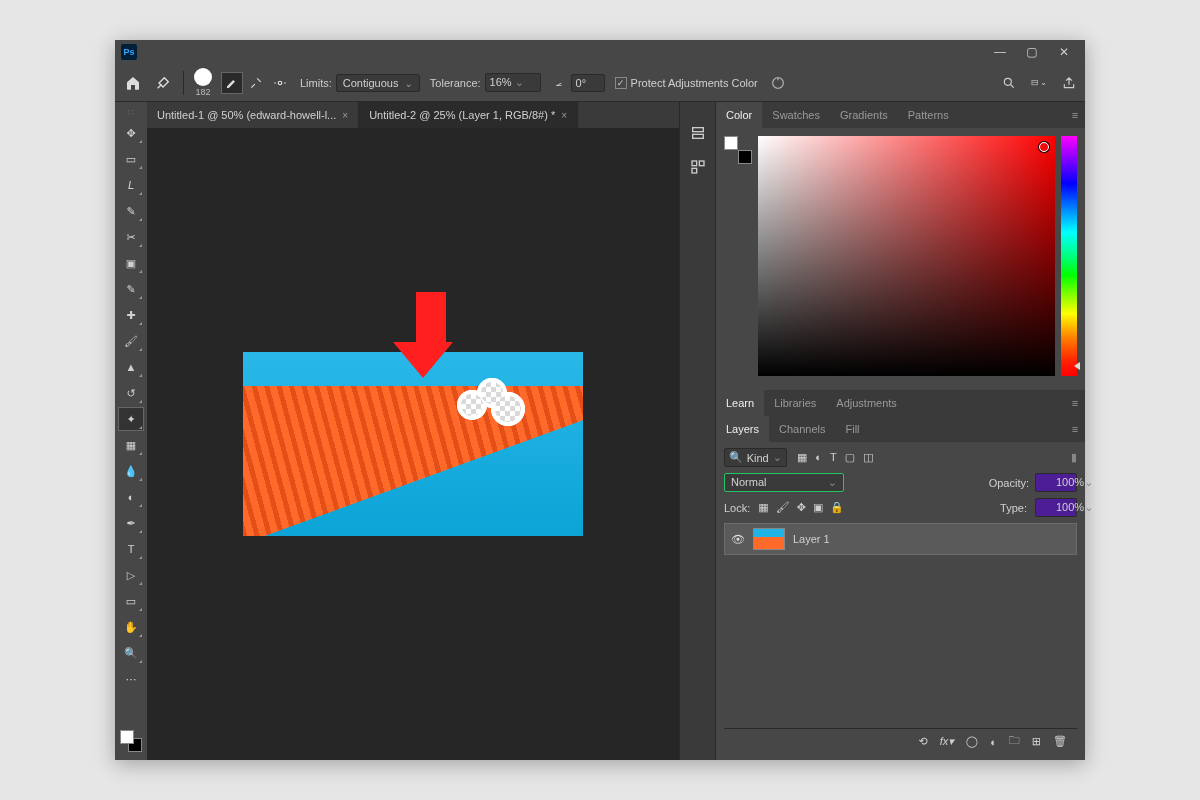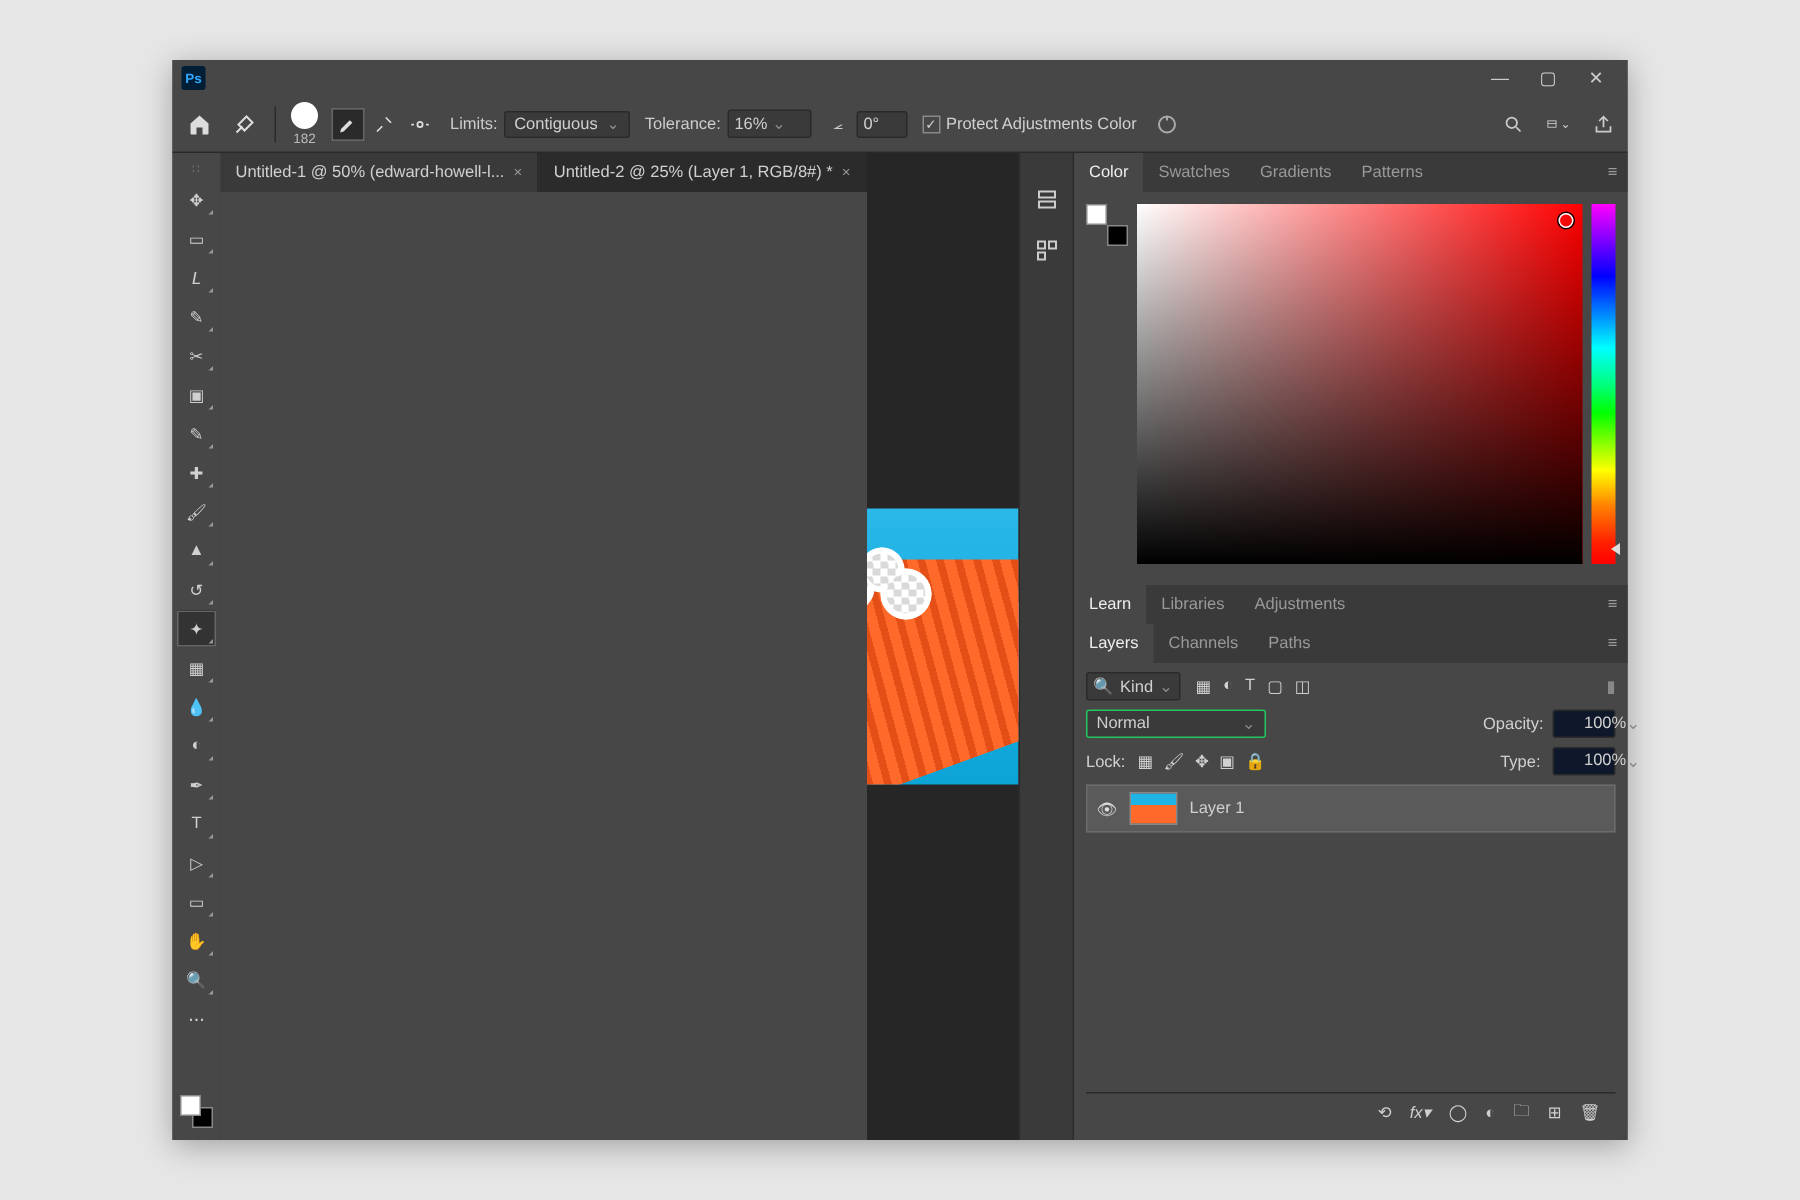--- a/index.html
+++ b/index.html
@@ -44,7 +44,7 @@
 .fgc{position:absolute;left:2px;top:2px;width:14px;height:14px;background:#fff;border:1px solid #888;z-index:2}
 .bgc{position:absolute;right:2px;bottom:2px;width:14px;height:14px;background:#000;border:1px solid #888}
 
-.doc-area{flex:1;background:#474747;display:flex;flex-direction:row;min-width:0}
+.doc-area{flex:1;background:#474747;display:flex;flex-direction:column;min-width:0}
 .doc-tabs{height:26px;background:#3a3a3a;display:flex;align-items:stretch}
 .doc-tab{padding:0 10px;display:flex;align-items:center;gap:6px;color:#aaa;border-right:1px solid #2a2a2a}
 .doc-tab.active{background:#2b2b2b;color:#eee}

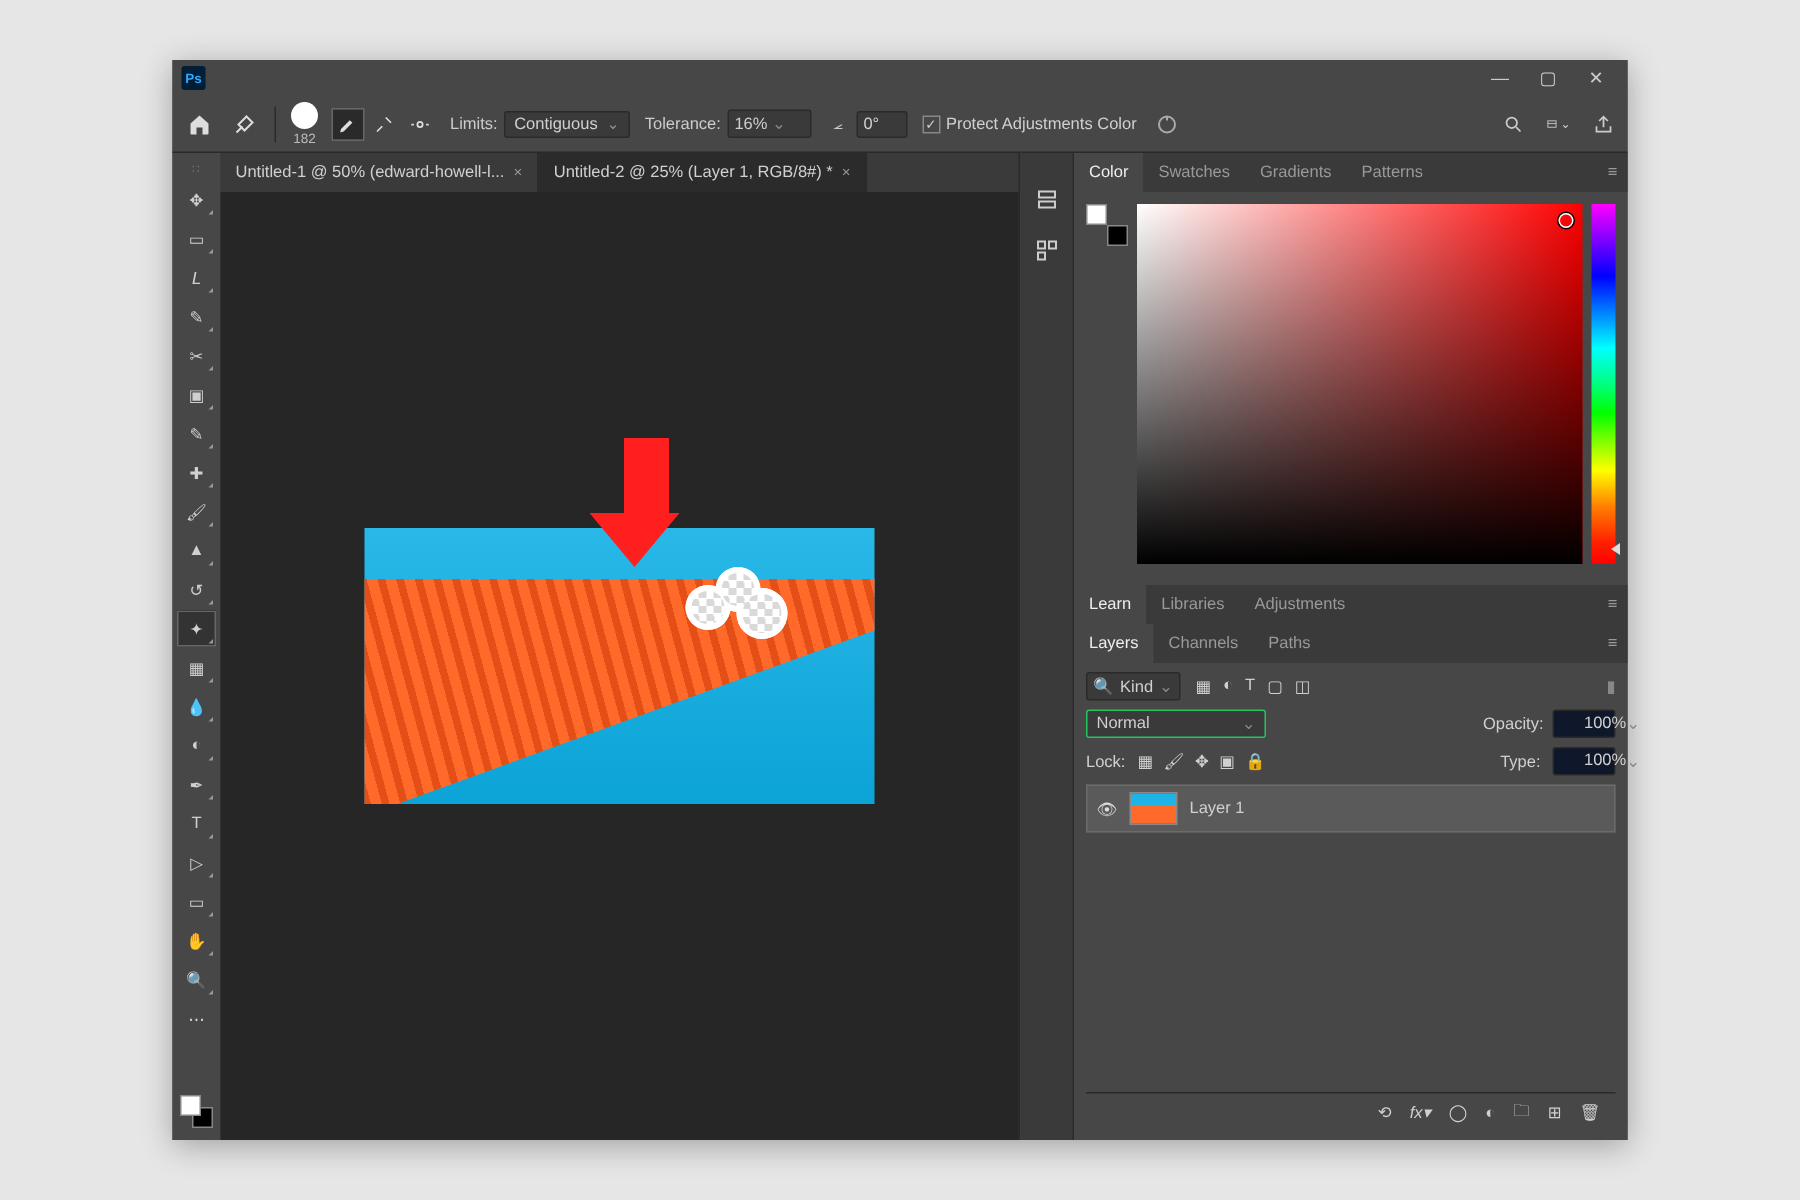--- a/index.html
+++ b/index.html
@@ -380,7 +380,7 @@
       <div class="panel-tabs">
         <div class="ptab active">Layers</div>
         <div class="ptab">Channels</div>
-        <div class="ptab">Paths</div>
+        <div class="ptab">Fill</div>
         <div class="ptab spacer"></div>
         <div class="panel-menu">≡</div>
       </div>

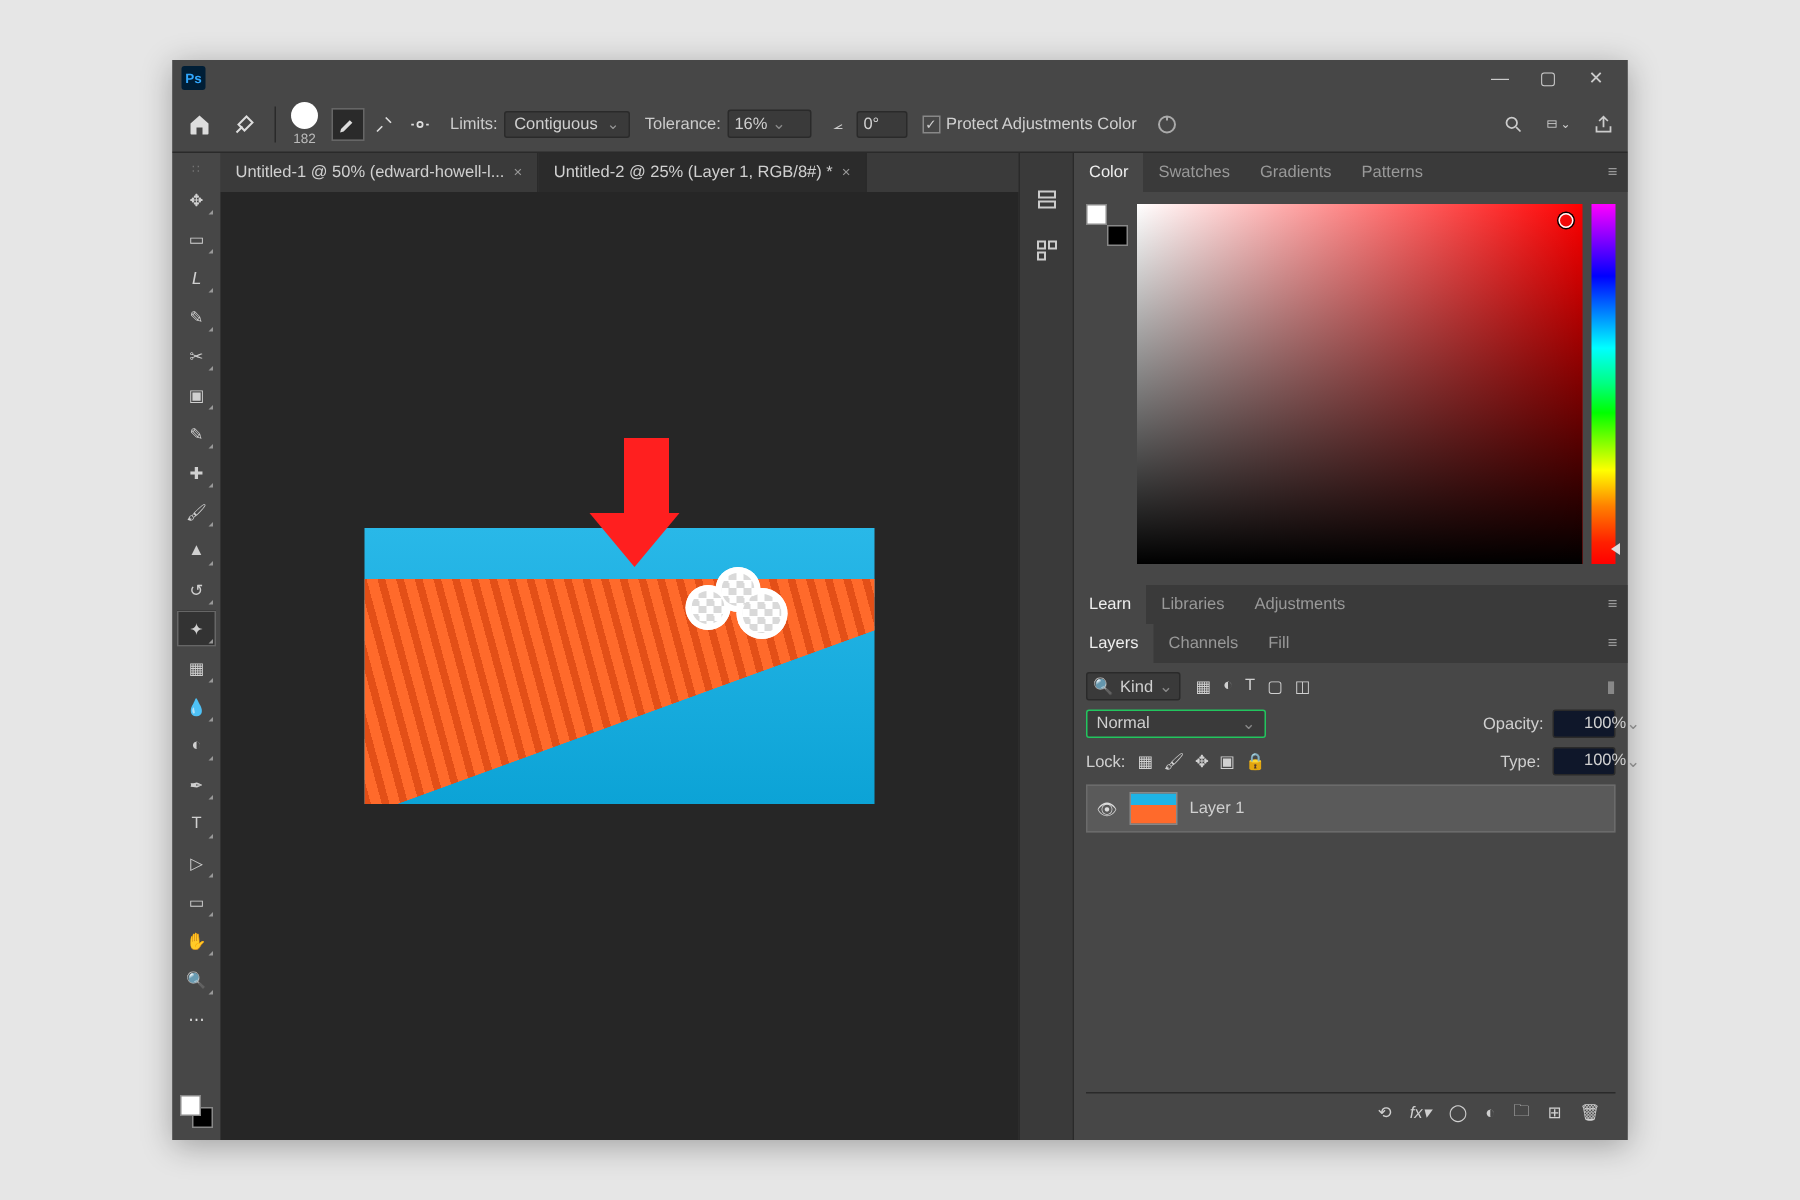--- a/index.html
+++ b/index.html
@@ -97,7 +97,7 @@
 .kind-icons{display:flex;gap:8px;margin-left:4px;color:#ccc}
 .layer-row2{display:flex;align-items:center;gap:6px}
 .blend-sel{background:#3a3a3a;border:1px solid #22c55e;padding:2px 6px;border-radius:2px;flex:0 0 120px;display:flex;justify-content:space-between}
-.pct-box{background:#0f172a;border:1px solid #2a2a2a;padding:2px 20px;width:34px;border-radius:2px;display:flex;justify-content:space-between}
+.pct-box{background:#4c1d95;border:1px solid #2a2a2a;padding:2px 20px;width:34px;border-radius:2px;display:flex;justify-content:space-between}
 .lock-row{display:flex;align-items:center;gap:8px;color:#ccc}
 .lock-icns{display:flex;gap:7px}
 .layer-item{display:flex;align-items:center;background:#5a5a5a;padding:4px 6px;gap:8px;border:1px solid #6b6b6b}

